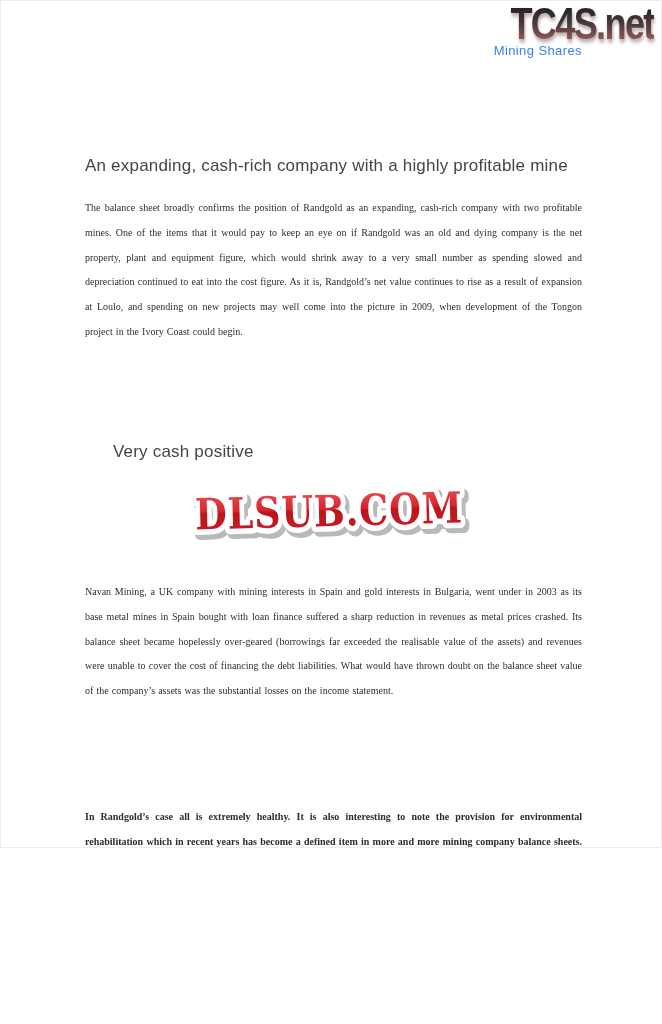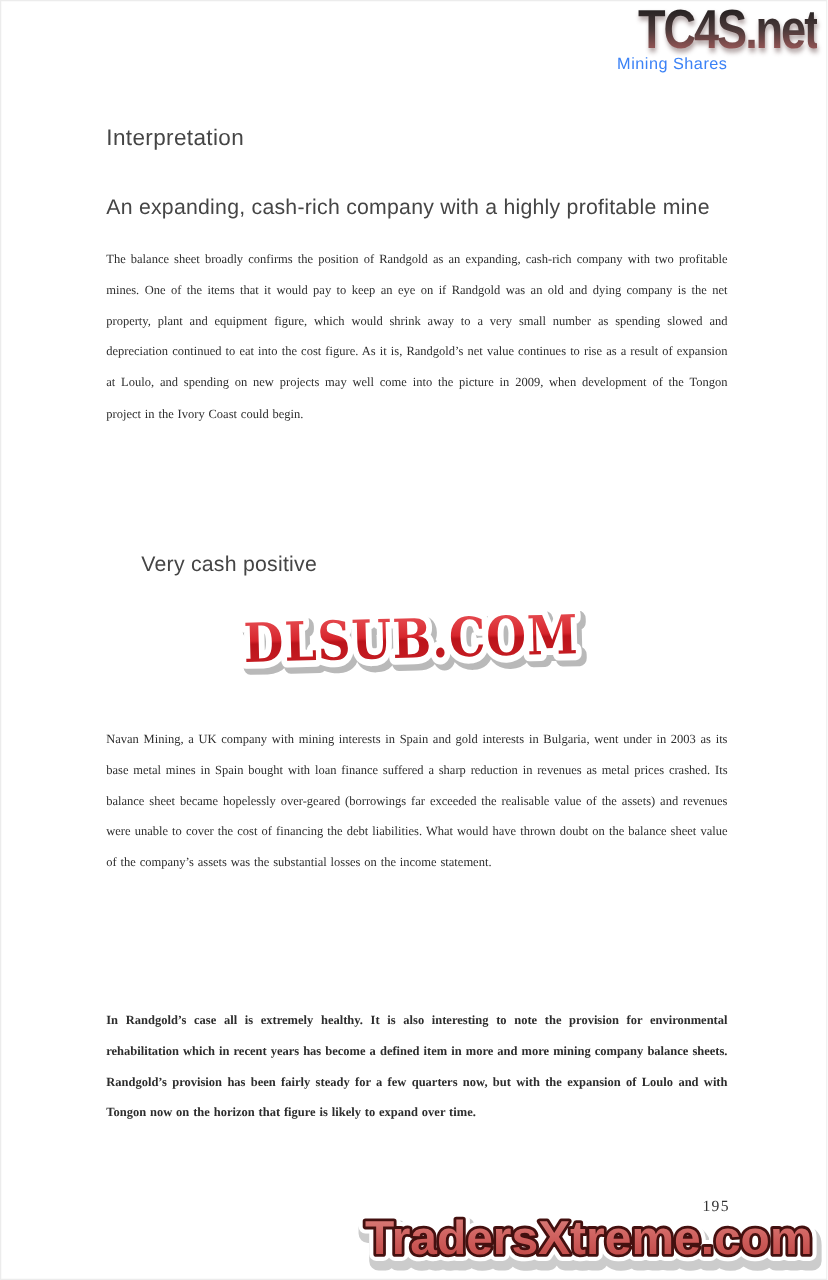--- a/index.html
+++ b/index.html
@@ -6,7 +6,7 @@
   .page {
     position: relative;
     width: 662px;
-    height: 1024px;
+    height: 848px;
     background: #ffffff;
     overflow: hidden;
     box-shadow: inset 0 0 0 1px #ececec;

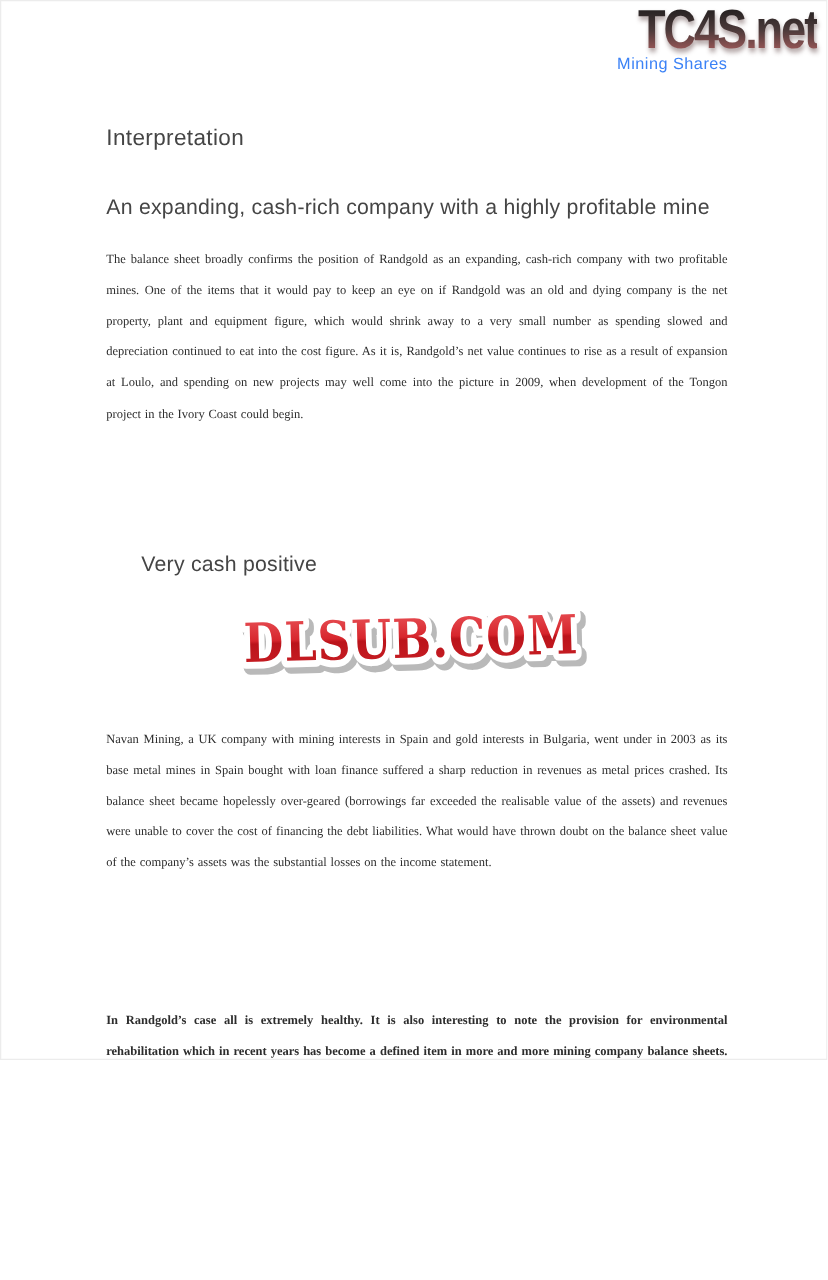--- a/index.html
+++ b/index.html
@@ -124,7 +124,6 @@
     <div class="logo-tagline">Mining Shares</div>
   </div>
 
-  <h1 class="col doc-title" style="position:absolute;">Interpretation</h1>
 
   <h2 class="col doc-heading h-expanding" style="position:absolute;">An expanding, cash-rich company with a highly profitable mine</h2>
 

